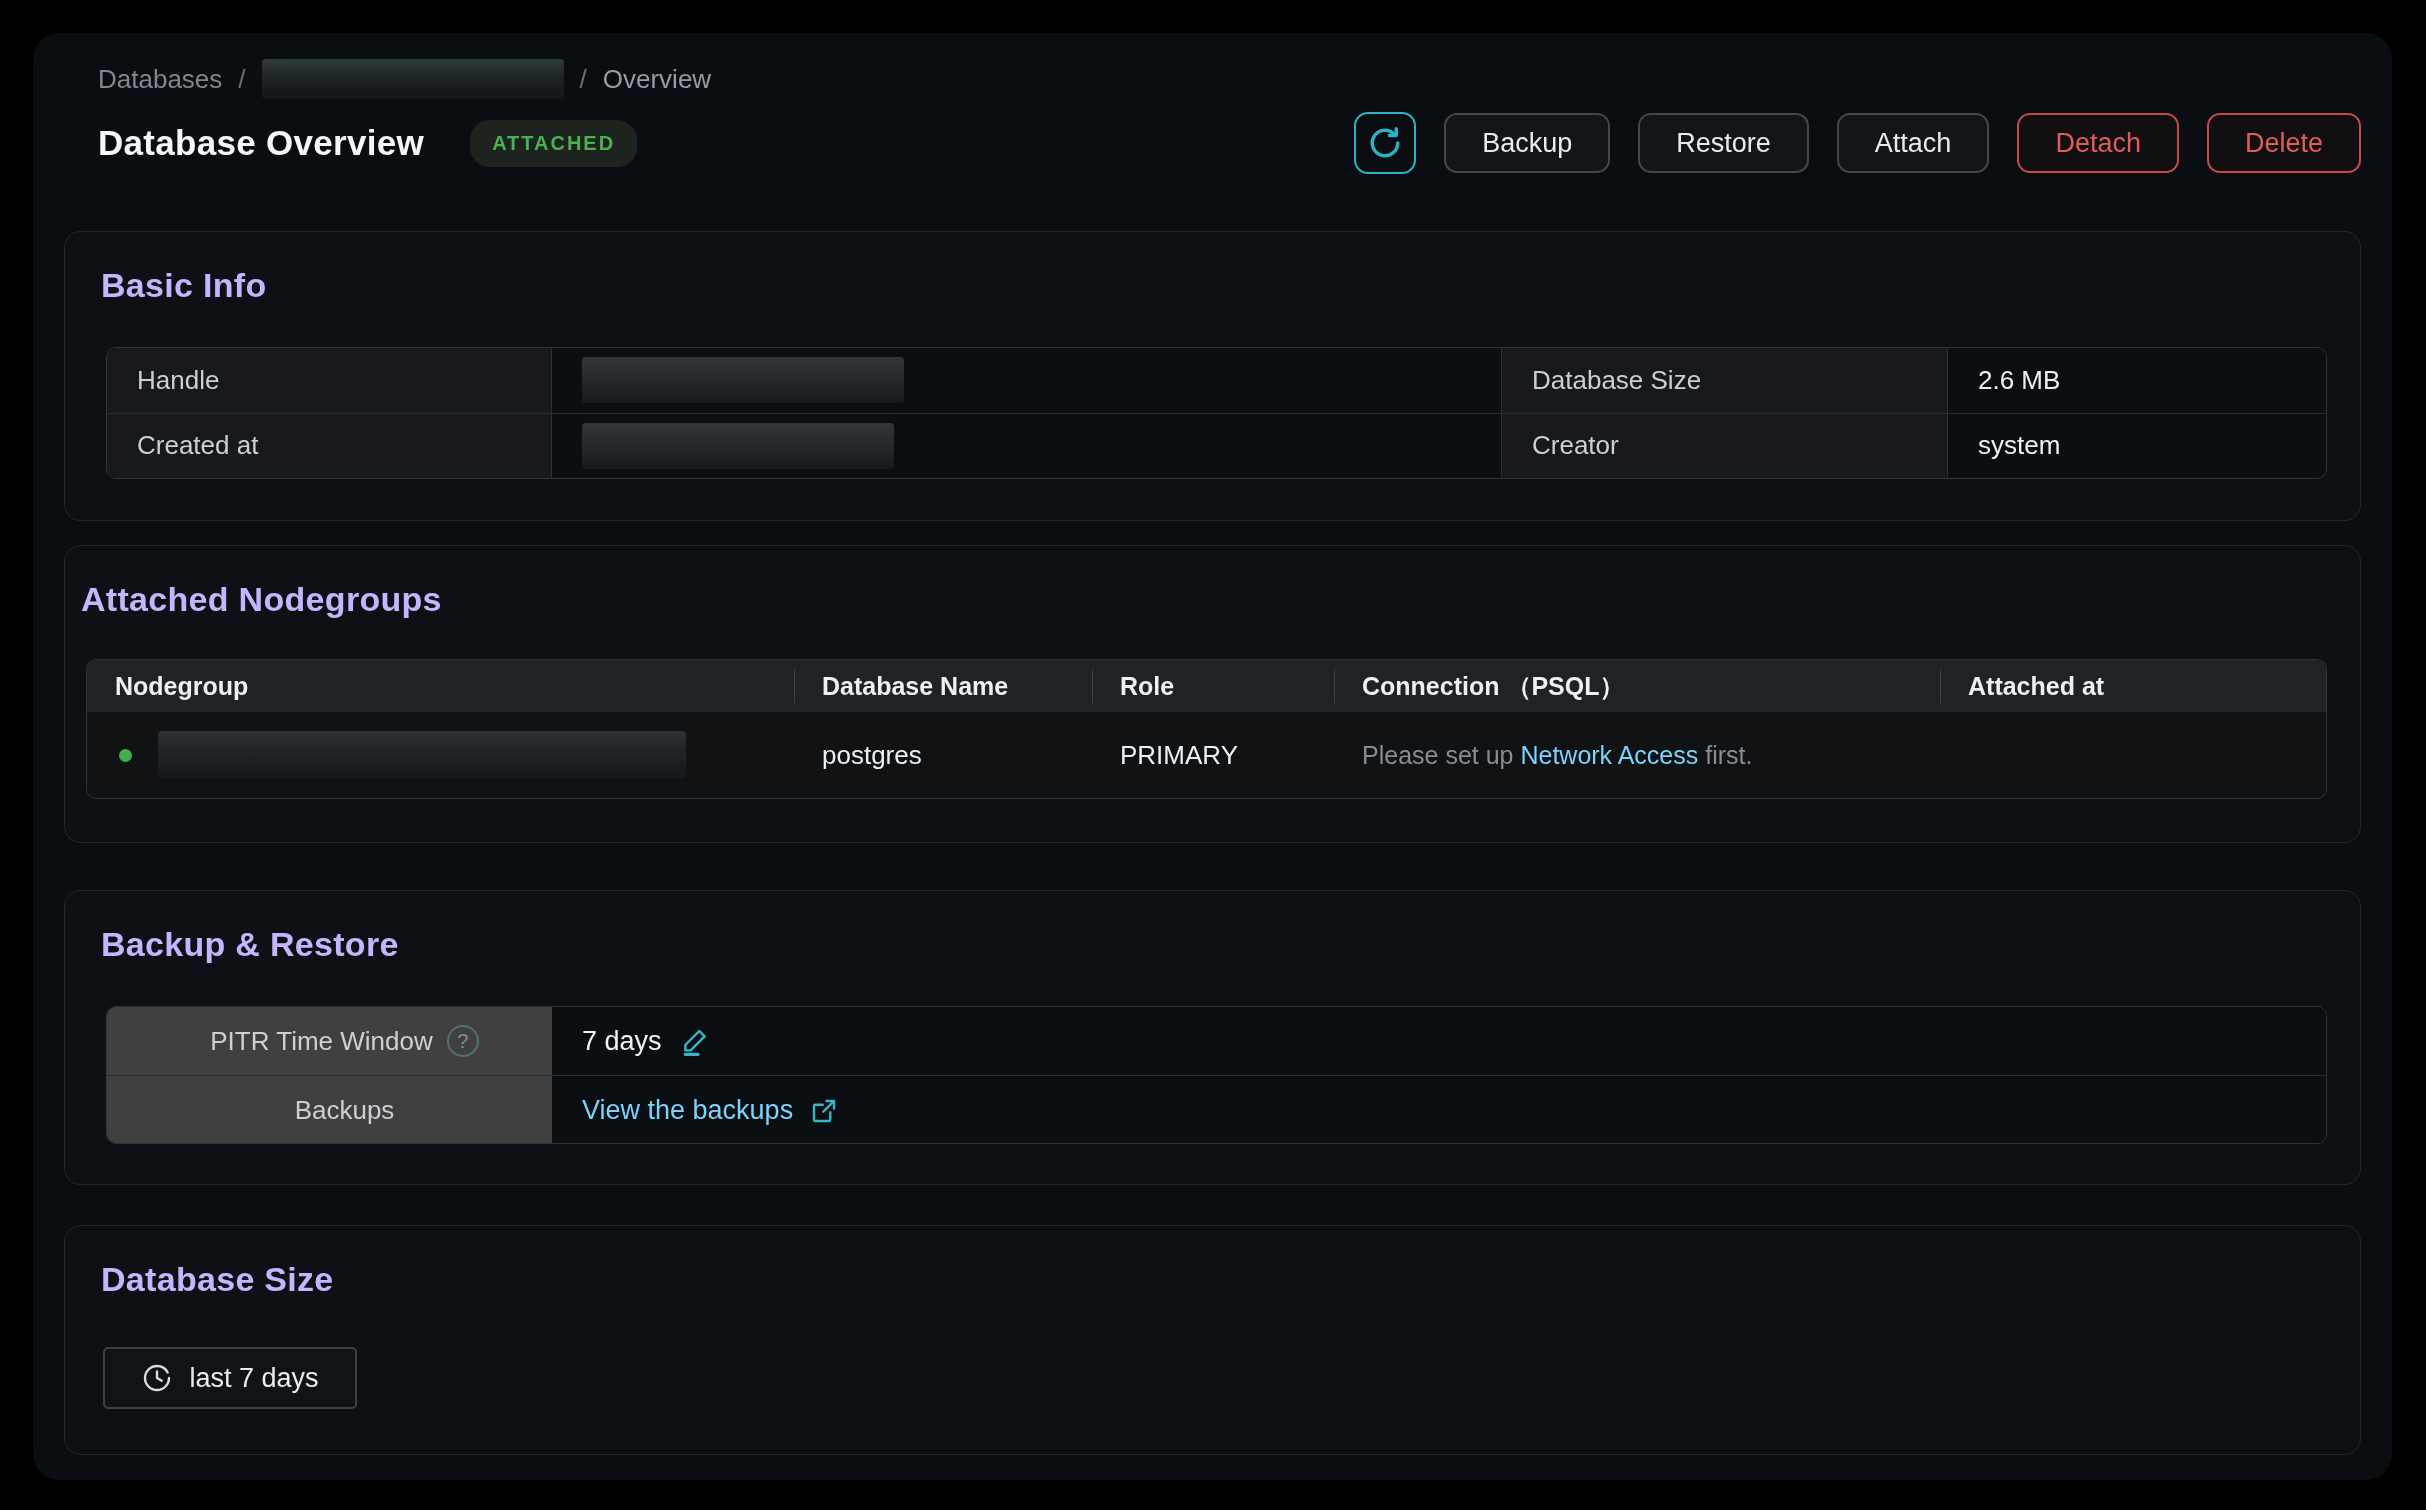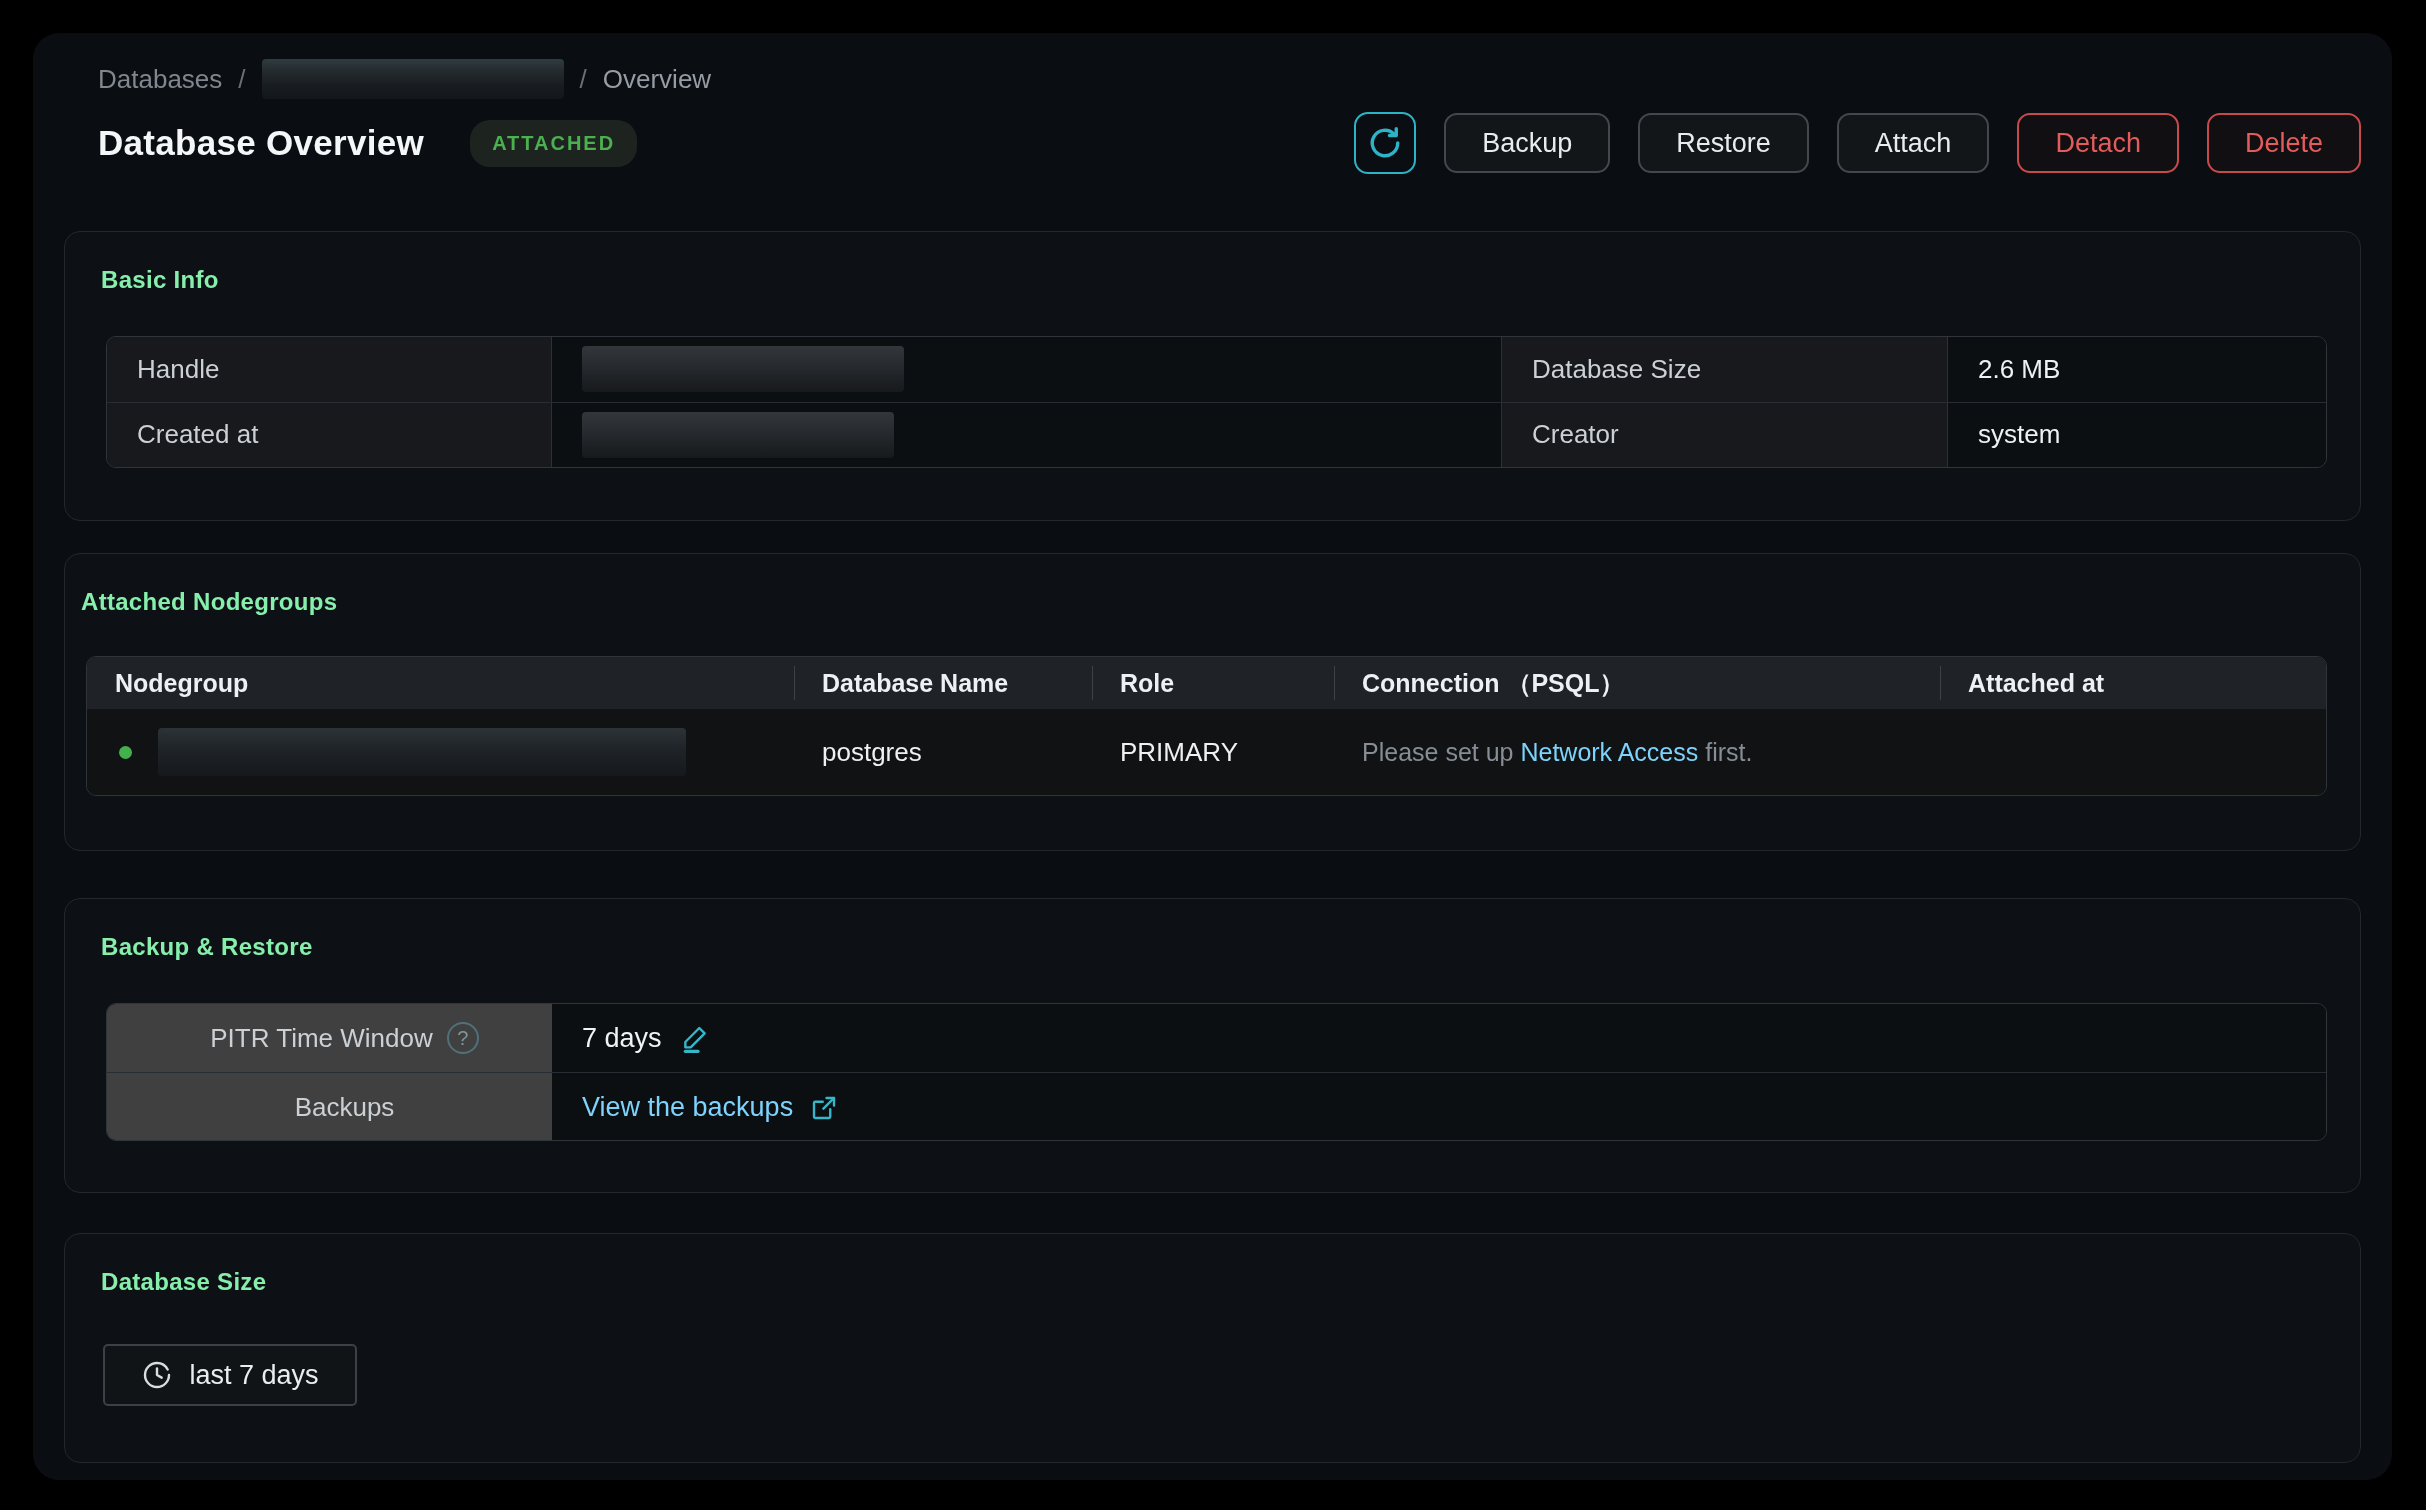--- a/index.html
+++ b/index.html
@@ -52,7 +52,7 @@
     margin: 0 0; background: #0d1015; border: 1px solid #23282d; border-radius: 16px;
     padding: 34px 33px 0 36px;
   }
-  .card-title { font-size: 24px; font-weight: 600; color: #86efac; letter-spacing: 0.3px; }
+  .card-title { font-size: 34px; font-weight: 600; color: #c4b5fd; letter-spacing: 0.3px; }
   #card-basic-info   { margin-top: 56px; height: 290px; }
   #card-nodegroups   { margin-top: 32px; height: 298px; padding-left: 16px; }
   #card-backup       { margin-top: 47px; height: 295px; }

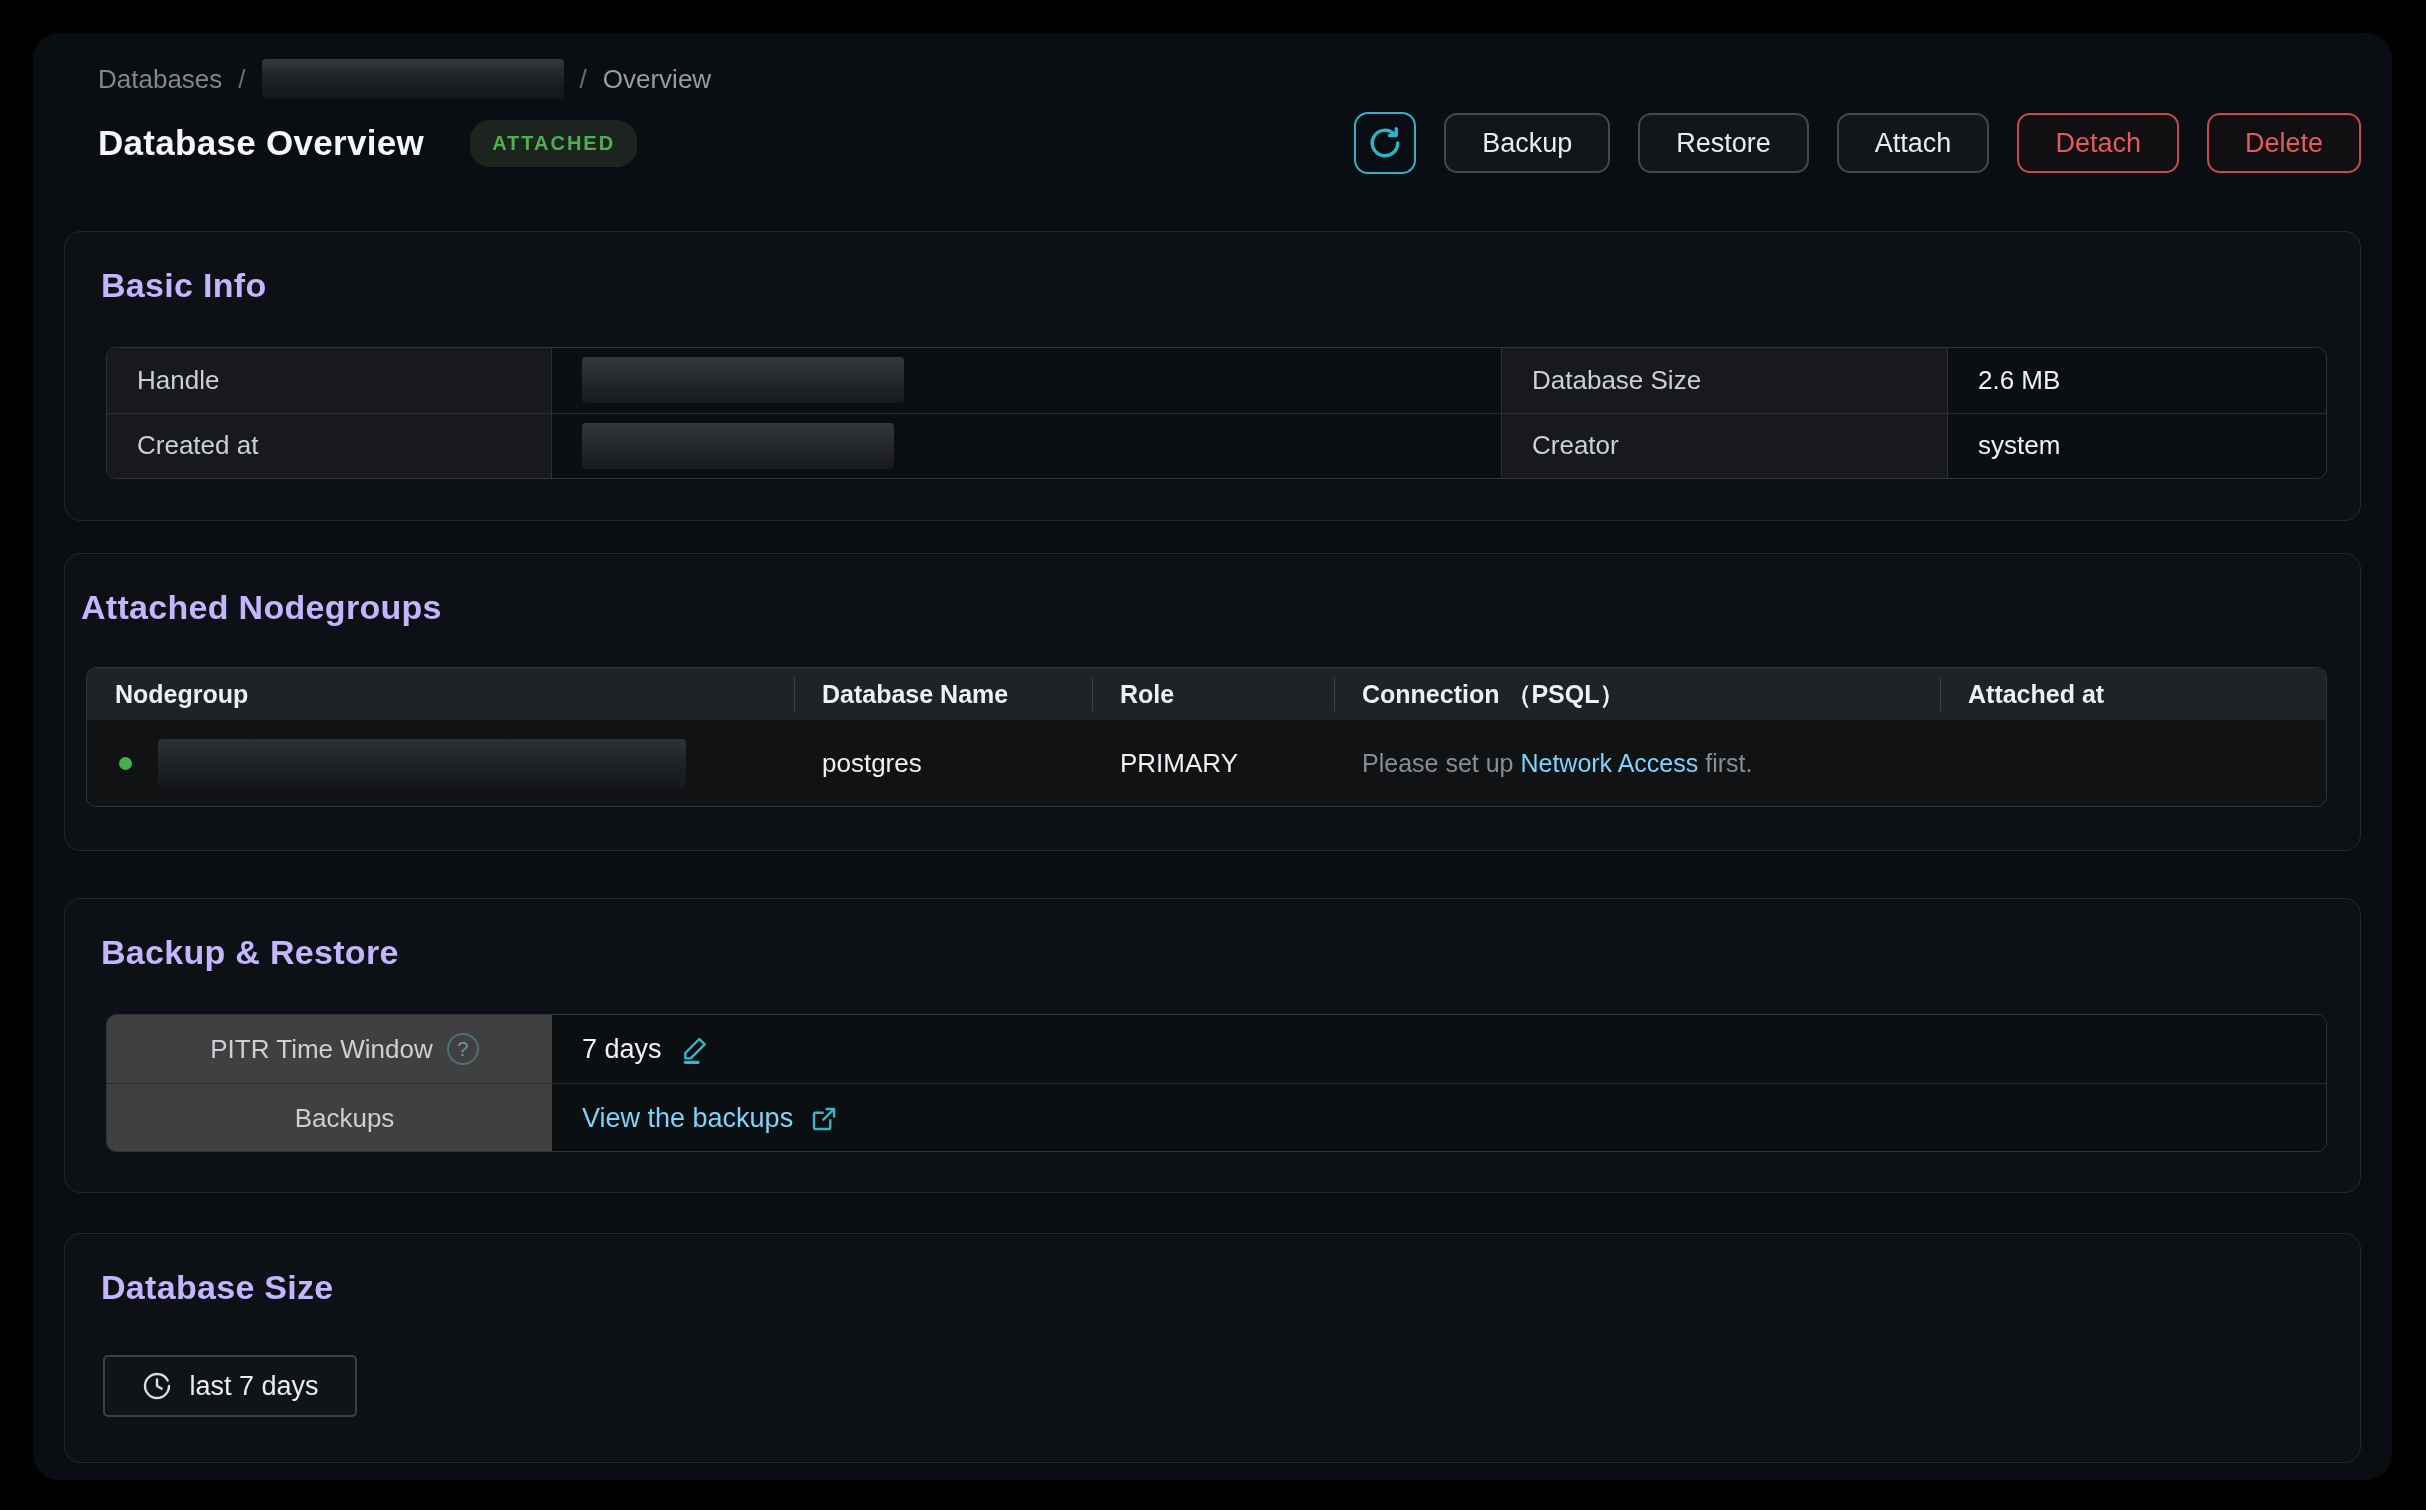--- a/index.html
+++ b/index.html
@@ -54,7 +54,7 @@
   }
   .card-title { font-size: 34px; font-weight: 600; color: #c4b5fd; letter-spacing: 0.3px; }
   #card-basic-info   { margin-top: 56px; height: 290px; }
-  #card-nodegroups   { margin-top: 32px; height: 298px; padding-left: 16px; }
+  #card-nodegroups   { margin-top: 24px; height: 298px; padding-left: 16px; }
   #card-backup       { margin-top: 47px; height: 295px; }
   #card-dbsize       { margin-top: 40px; height: 230px; }
   

